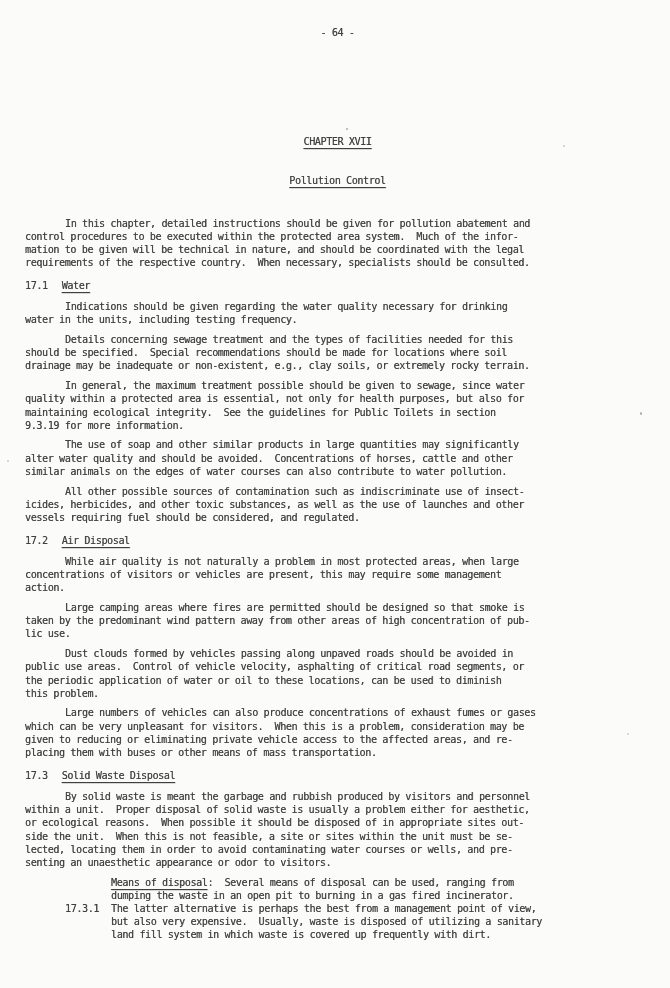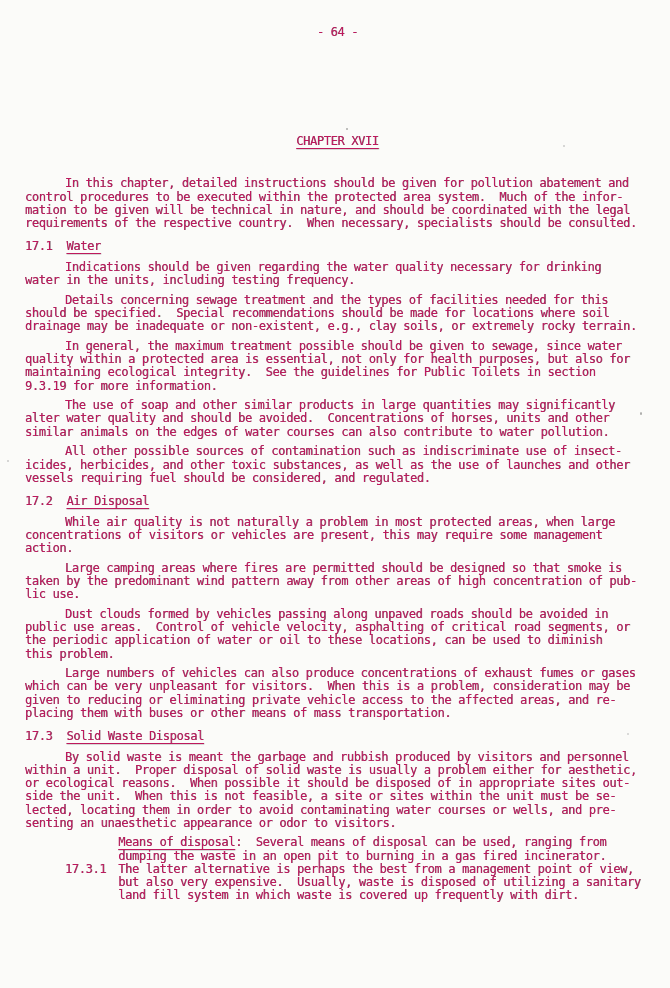--- a/index.html
+++ b/index.html
@@ -11,10 +11,10 @@
     background: #fbfbf9;
     overflow: hidden;
     font-family: "DejaVu Sans Mono", "Liberation Mono", monospace;
-    font-size: 12px;
+    font-size: 10px;
     line-height: 13.2px;
     letter-spacing: -0.35px;
-    color: #be185d;
+    color: #404040;
     text-shadow: 0.3px 0.3px 0.4px rgba(25,25,25,0.55);
     box-sizing: border-box;
     padding: 0 20px 8px 25px;

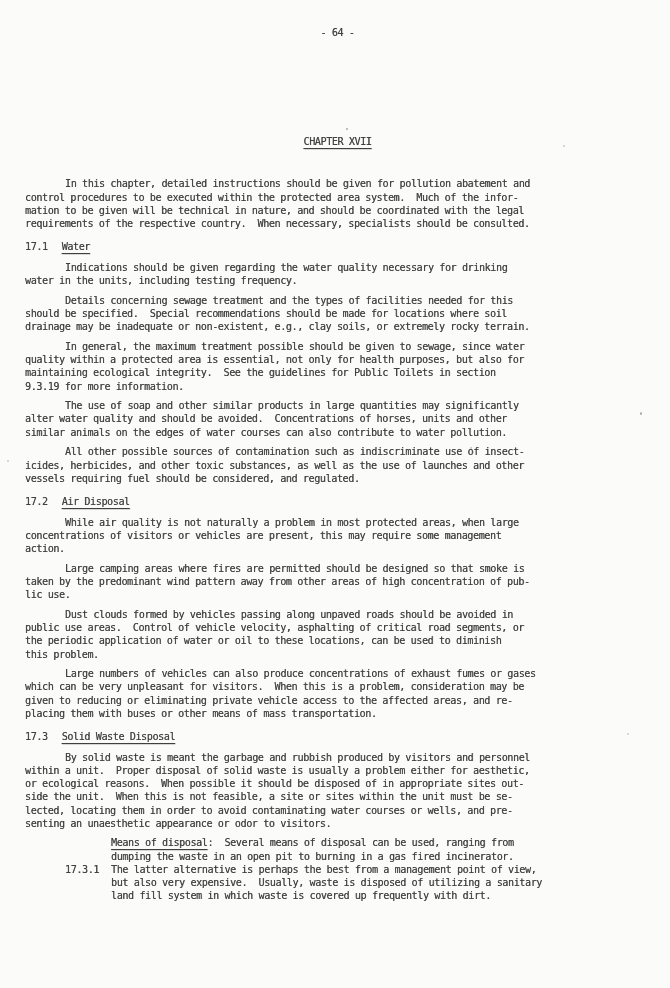--- a/index.html
+++ b/index.html
@@ -78,6 +78,7 @@
 
   <div class="chapter-heading">CHAPTER XVII</div>
 
+  <div class="doc-title">Pollution Control</div>
 
   <p class="para first">In this chapter, detailed instructions should be given for pollution abatement and
 control procedures to be executed within the protected area system.  Much of the infor-

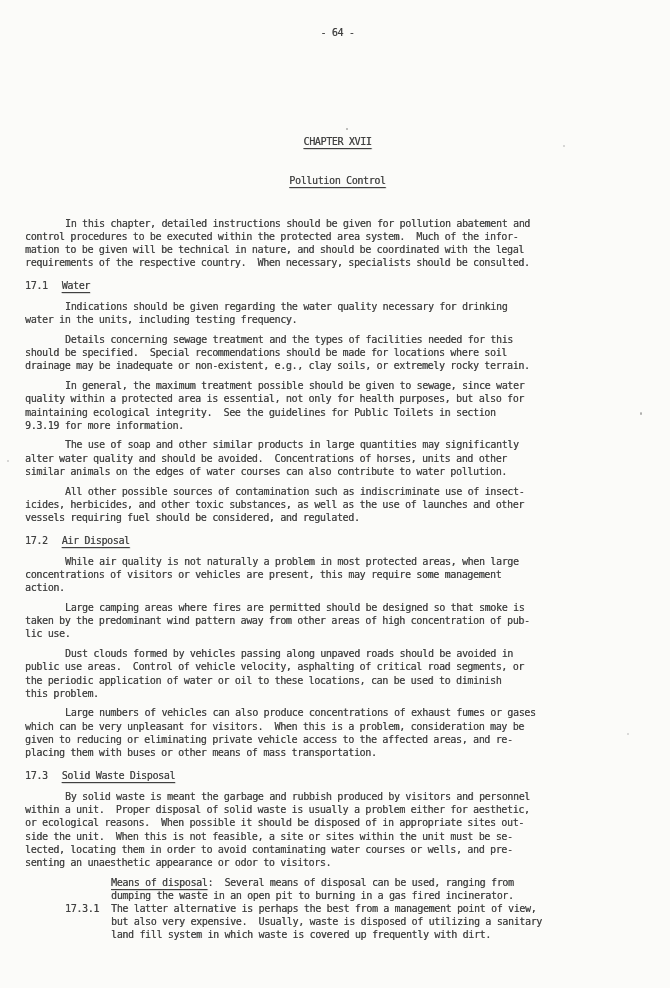--- a/index.html
+++ b/index.html
@@ -96,7 +96,7 @@
 maintaining ecological integrity.  See the guidelines for Public Toilets in section
 9.3.19 for more information.</p>
   <p class="para">The use of soap and other similar products in large quantities may significantly
-alter water quality and should be avoided.  Concentrations of horses, units and other
+alter water quality and should be avoided.  Concentrations of horses, cattle and other
 similar animals on the edges of water courses can also contribute to water pollution.</p>
   <p class="para">All other possible sources of contamination such as indiscriminate use of insect-
 icides, herbicides, and other toxic substances, as well as the use of launches and other

